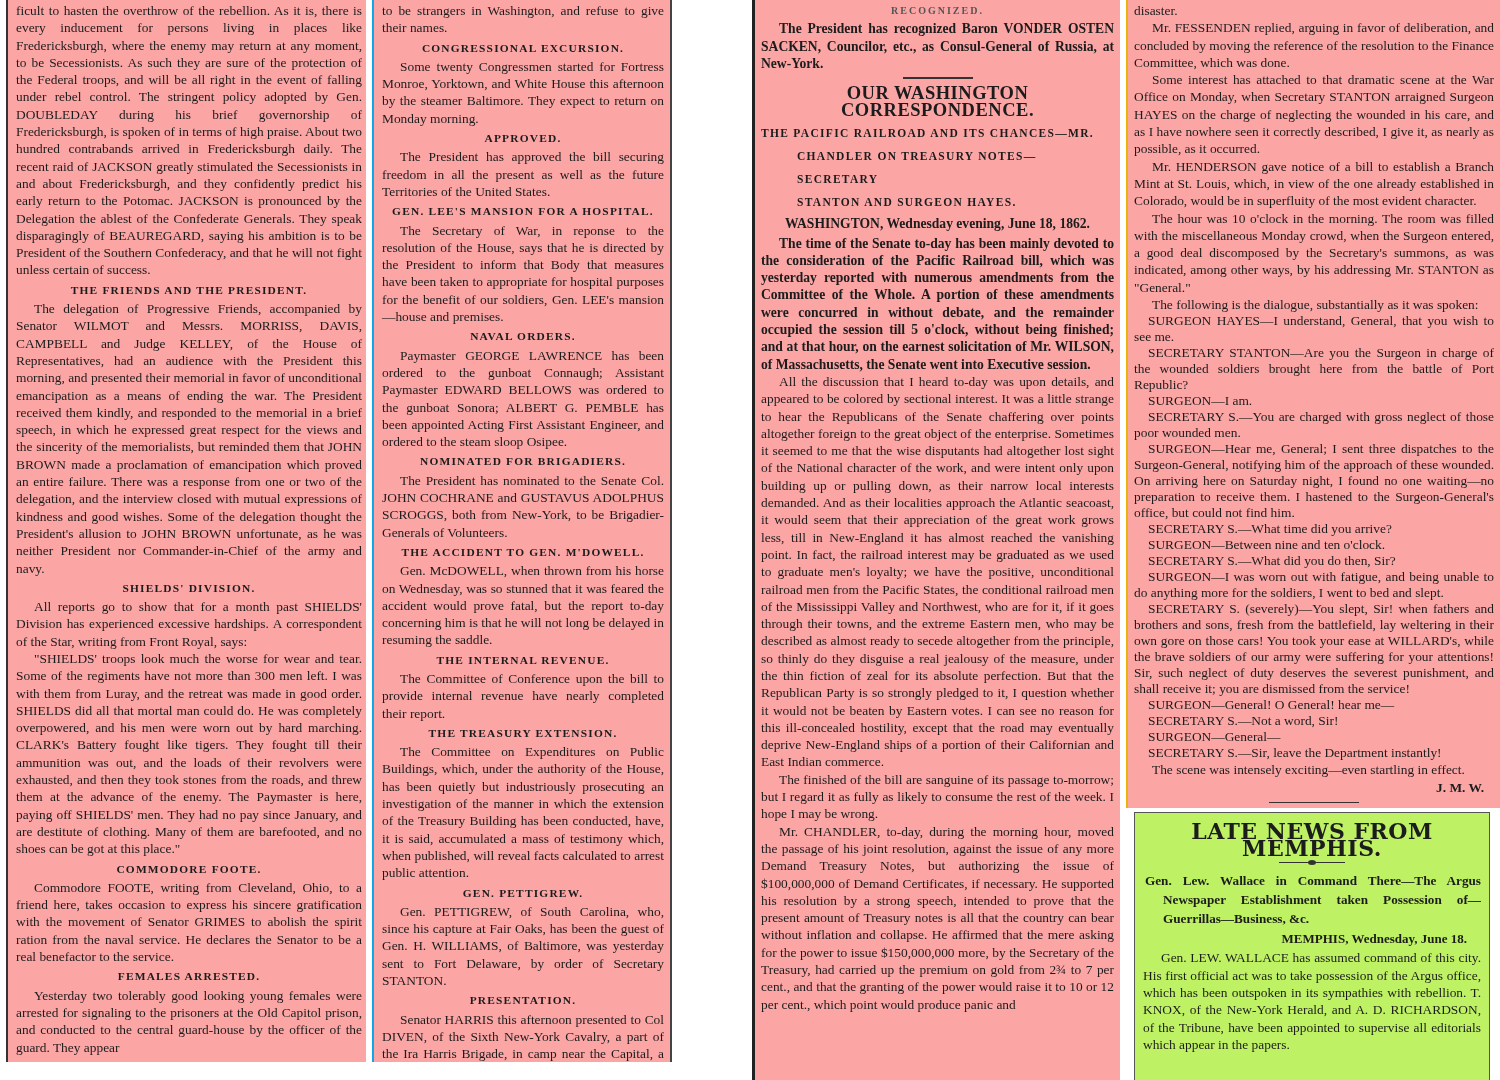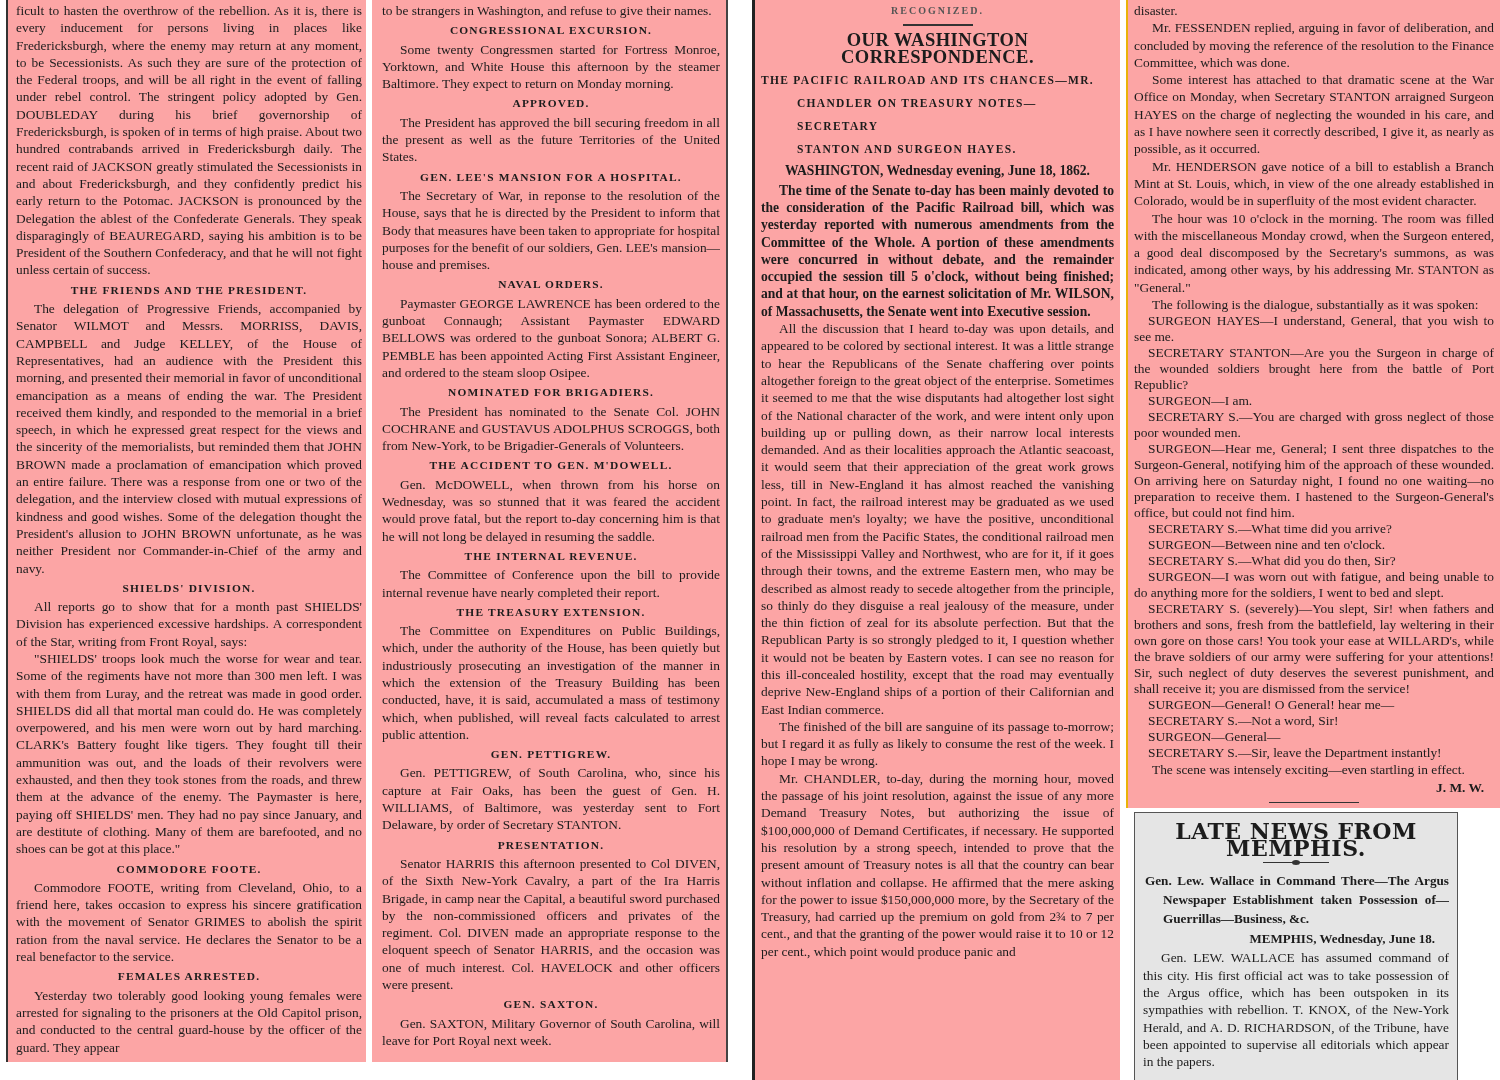--- a/index.html
+++ b/index.html
@@ -15,7 +15,7 @@
     overflow:hidden; background:#fca5a5;
   }
   #col1 { left:6px;  width:360px; height:1062px; padding:2px 4px 0 8px; border-left:2px solid #333; }
-  #col2 { left:372px; width:356px; height:1062px; padding:2px 6px 0 8px; border-left:2px solid #fca5a5; border-right:2px solid #444; }
+  #col2 { left:372px; width:300px; height:1062px; padding:2px 6px 0 8px; border-left:2px solid #0ea5e9; border-right:2px solid #444; }
   #col3 { left:752px; width:368px; height:1080px; padding:2px 6px 0 6px; border-left:3px solid #222; }
   #col4 { left:1126px; width:374px; height:808px; padding:2px 6px 0 6px; border-left:2px solid #eab308; }
   #col4b { left:1134px; top:812px; width:324px; height:268px; position:absolute; box-sizing:border-box;

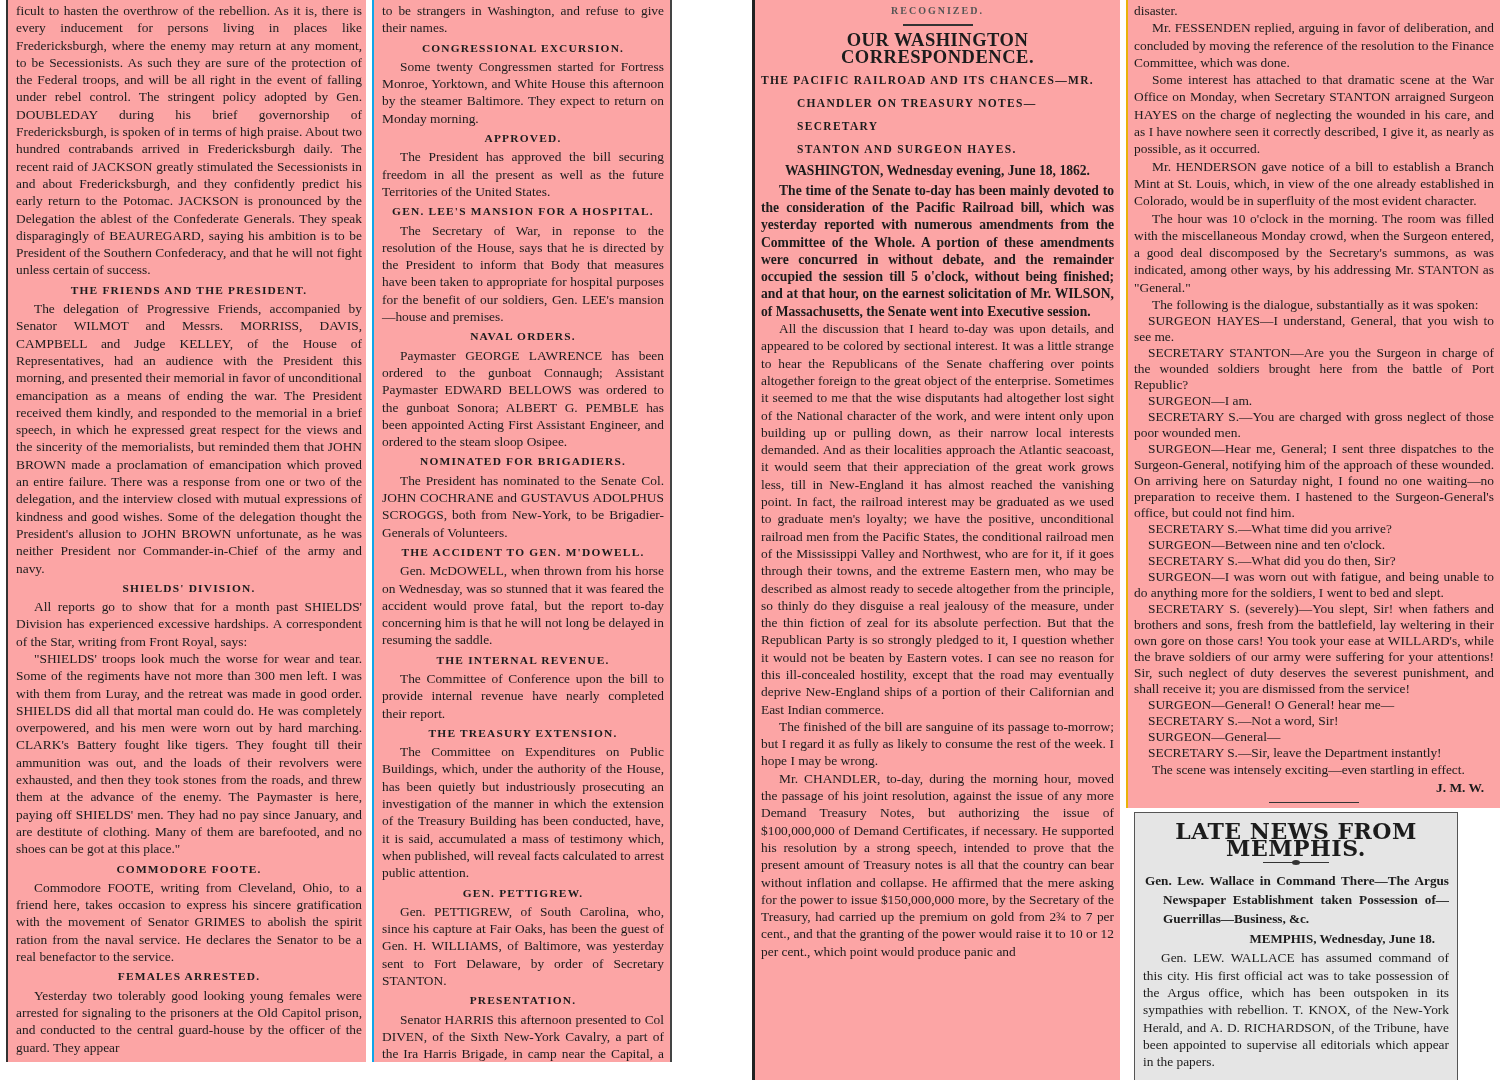--- a/index.html
+++ b/index.html
@@ -89,6 +89,7 @@
 
 <div id="col3" class="col">
   <div class="hd" style="font-size:10px;color:#555;letter-spacing:2px;margin-top:0">RECOGNIZED.</div>
+  <p class="heavy">The President has recognized Baron VONDER OSTEN SACKEN, Councilor, etc., as Consul-General of Russia, at New-York.</p>
   <div class="rule"></div>
   <div class="big-hd">OUR WASHINGTON CORRESPONDENCE.</div>
   <div class="sub-hd">

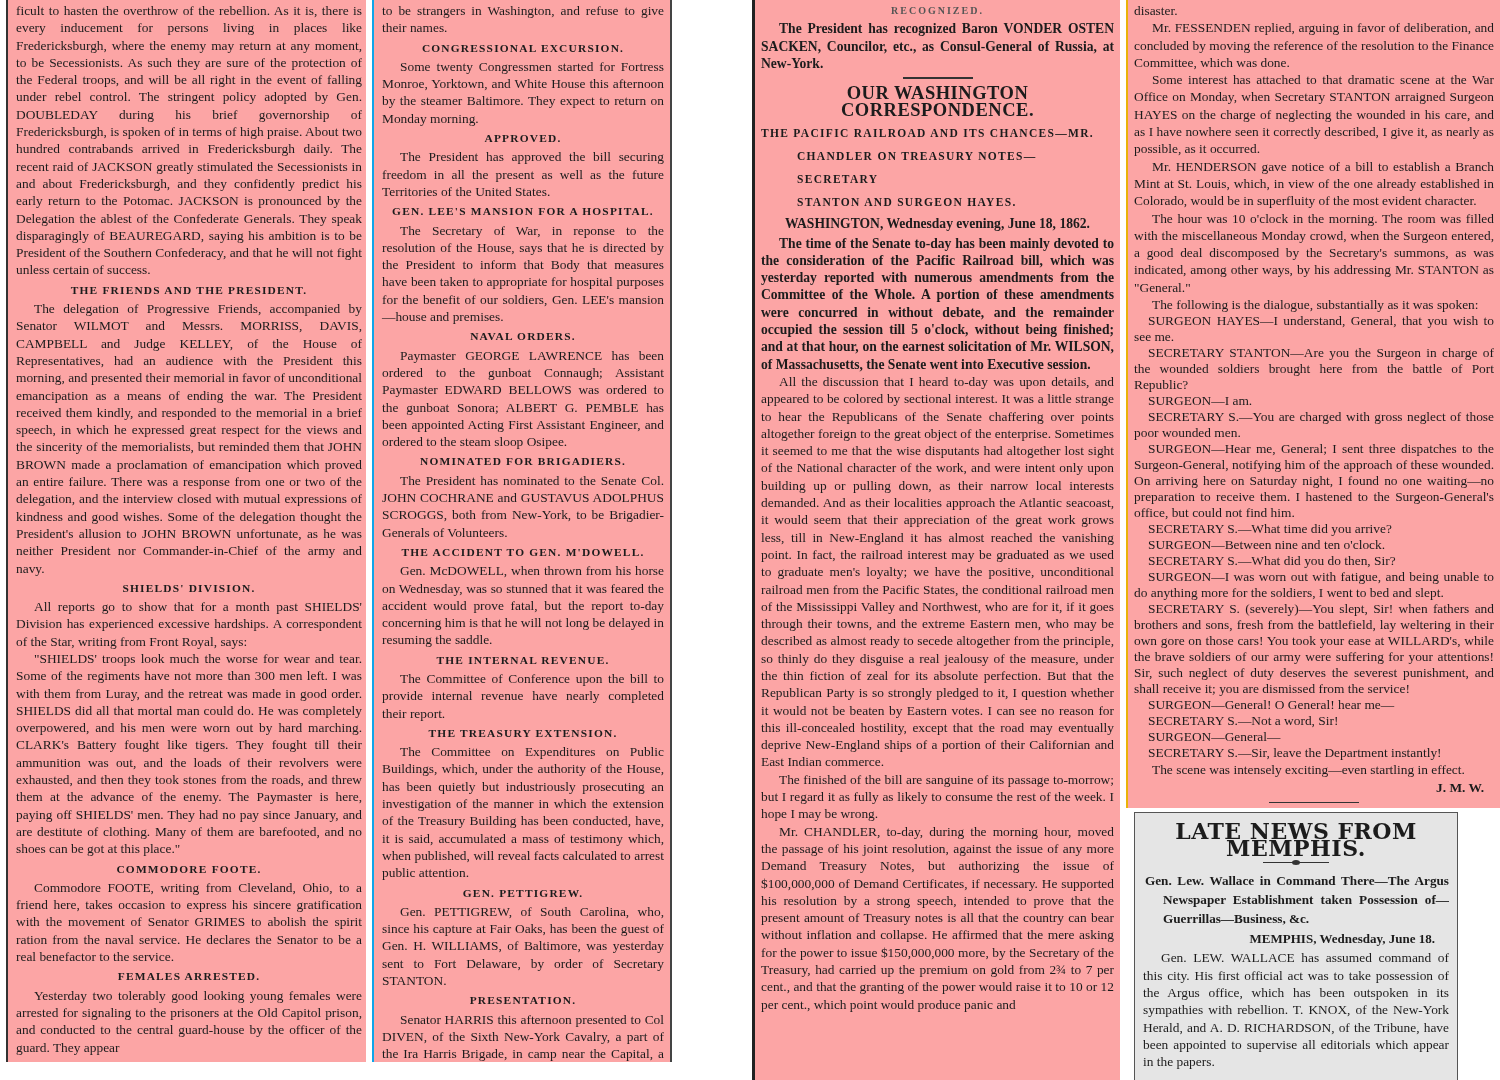--- a/index.html
+++ b/index.html
@@ -18,9 +18,9 @@
   #col2 { left:372px; width:300px; height:1062px; padding:2px 6px 0 8px; border-left:2px solid #0ea5e9; border-right:2px solid #444; }
   #col3 { left:752px; width:368px; height:1080px; padding:2px 6px 0 6px; border-left:3px solid #222; }
   #col4 { left:1126px; width:374px; height:808px; padding:2px 6px 0 6px; border-left:2px solid #eab308; }
-  #col4b { left:1134px; top:812px; width:324px; height:268px; position:absolute; box-sizing:border-box;
+  #col4b { left:1134px; top:812px; width:356px; height:268px; position:absolute; box-sizing:border-box;
            padding:4px 8px 0 8px; border:1.5px solid #555; border-bottom:none;
-           font-size:13.4px; line-height:17.3px; text-align:justify; background:#e5e5e5; }
+           font-size:13.4px; line-height:17.3px; text-align:justify; background:#bef264; }
   p { margin:0; text-indent:18px; }
   p.noindent { text-indent:0; }
   .hd {

